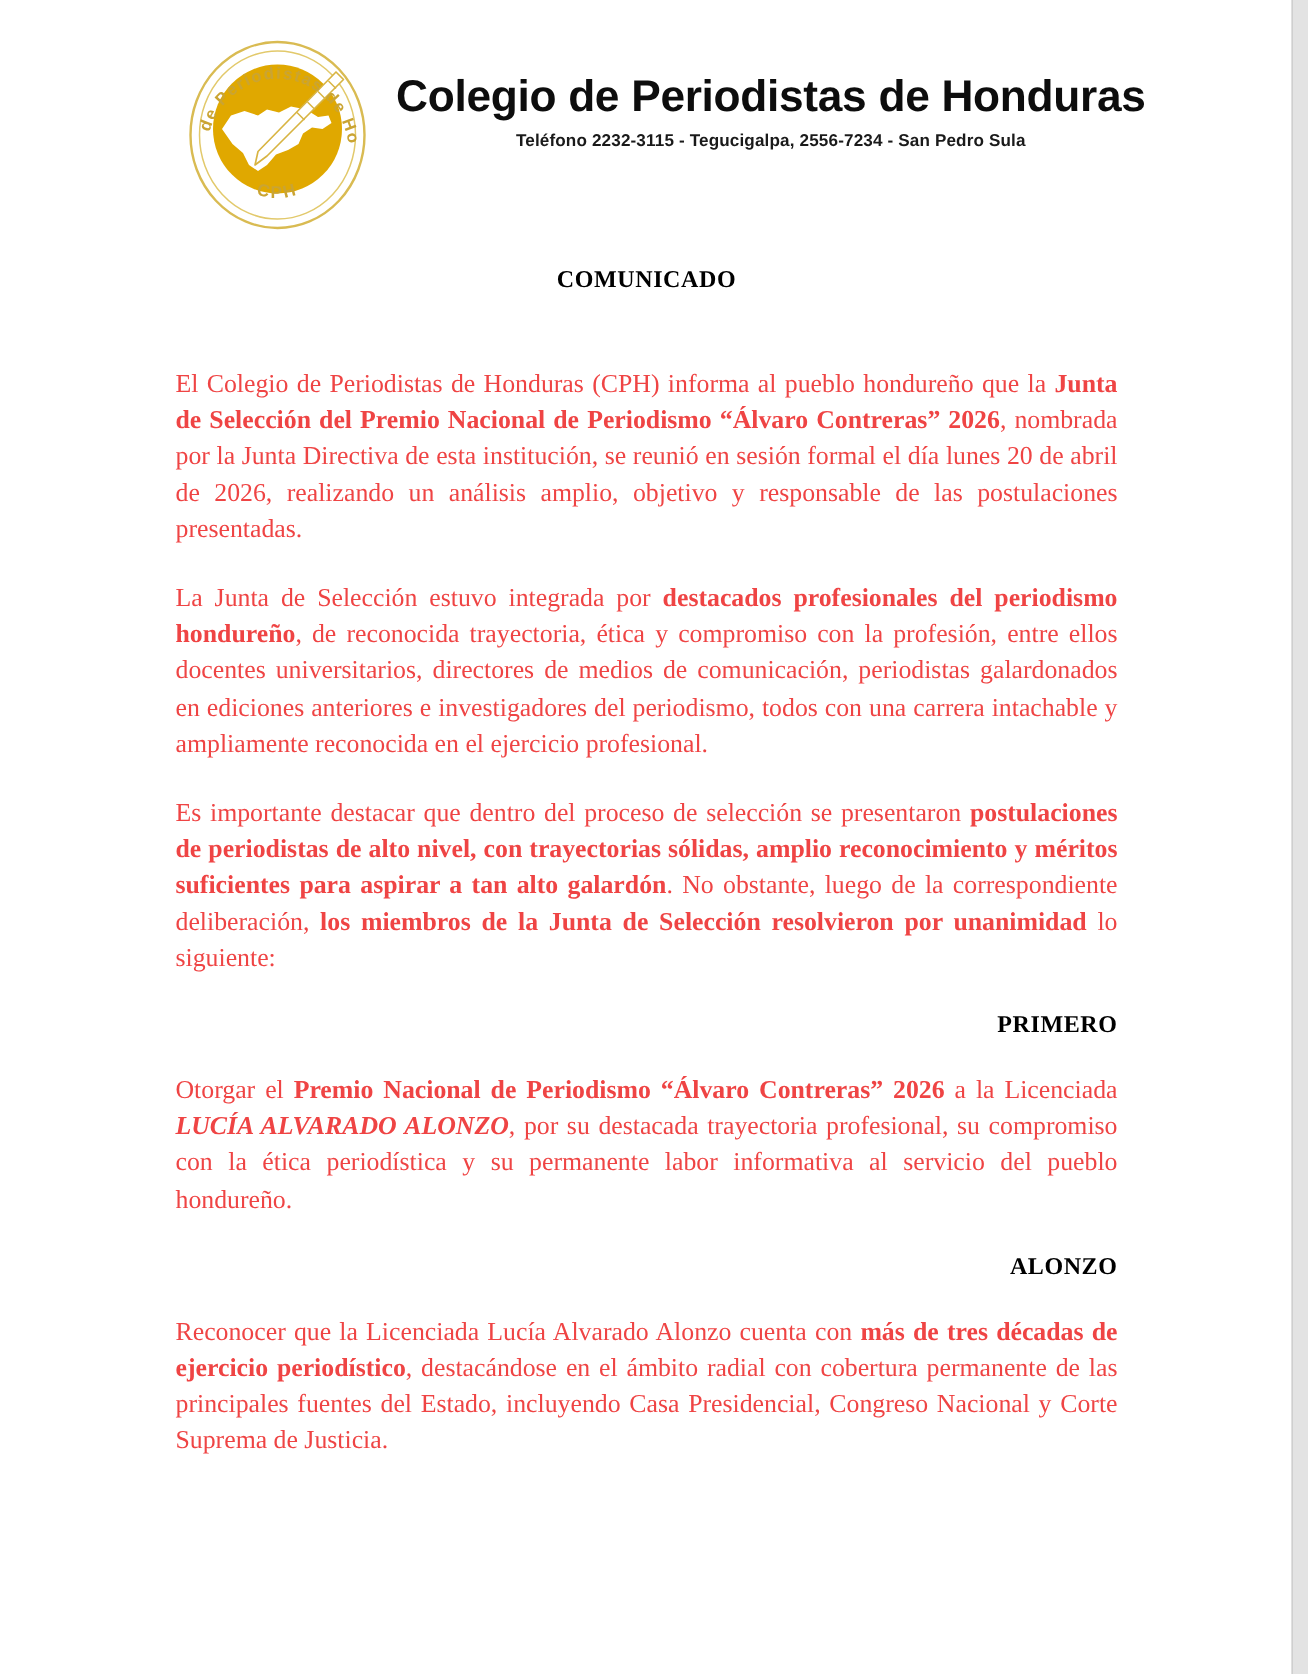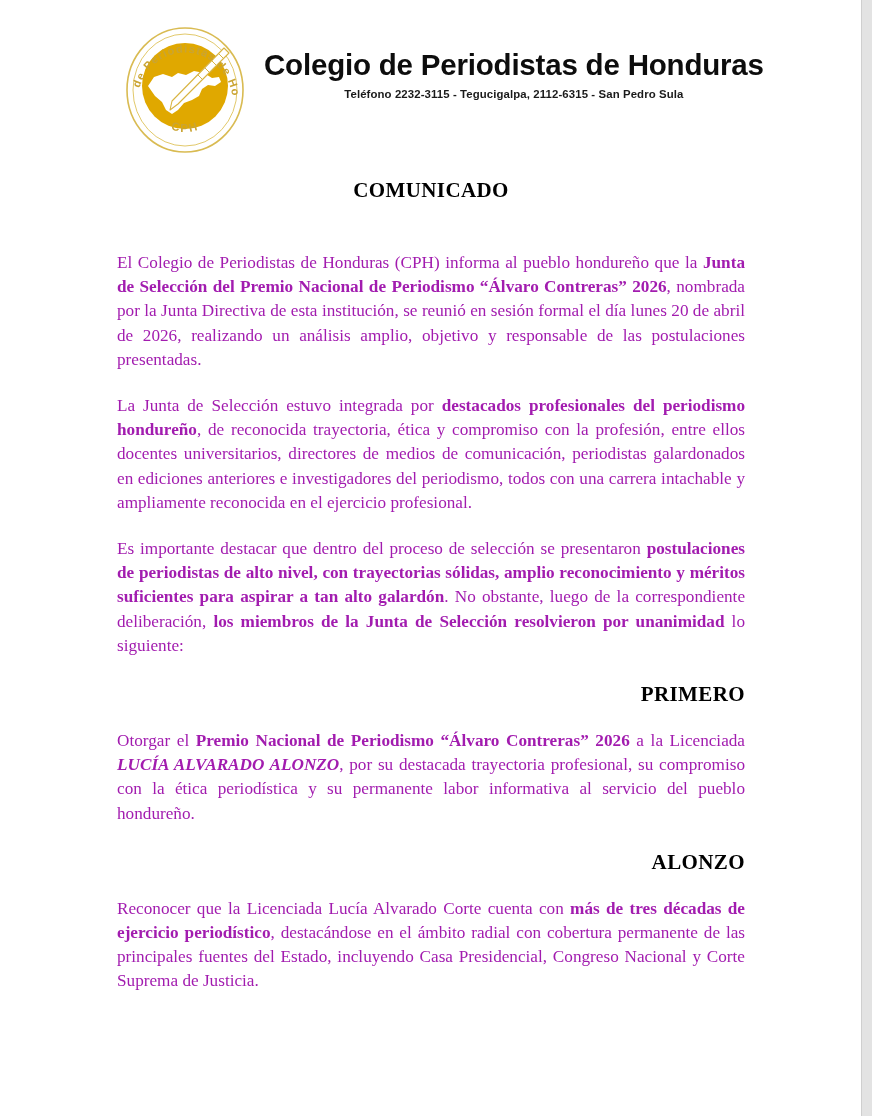--- a/index.html
+++ b/index.html
@@ -156,7 +156,7 @@
 
     <div id="letterhead-text">
       <div id="org-title">Colegio de Periodistas de Honduras</div>
-      <div class="contact-line">Teléfono 2232-3115 - Tegucigalpa, 2112-6315 - San Pedro Sula</div>
+      <div class="contact-line">Teléfono 2232-3115 - Tegucigalpa, 2556-7234 - San Pedro Sula</div>
     </div>
 
   </div>

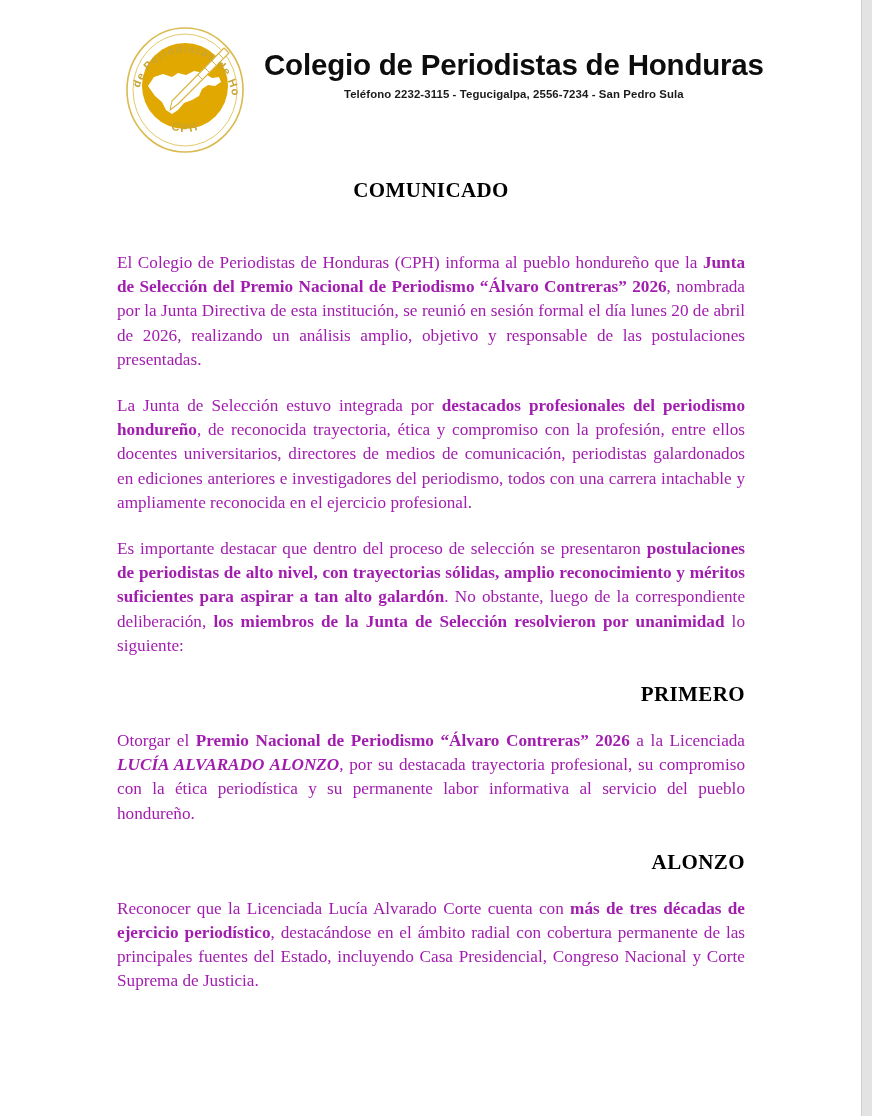--- a/index.html
+++ b/index.html
@@ -94,7 +94,7 @@
     text-align: center;
     font-family: "Liberation Serif", "DejaVu Serif", serif;
     font-weight: bold;
-    font-size: 21px;
+    font-size: 16px;
     letter-spacing: 0.4px;
     color: #000;
   }

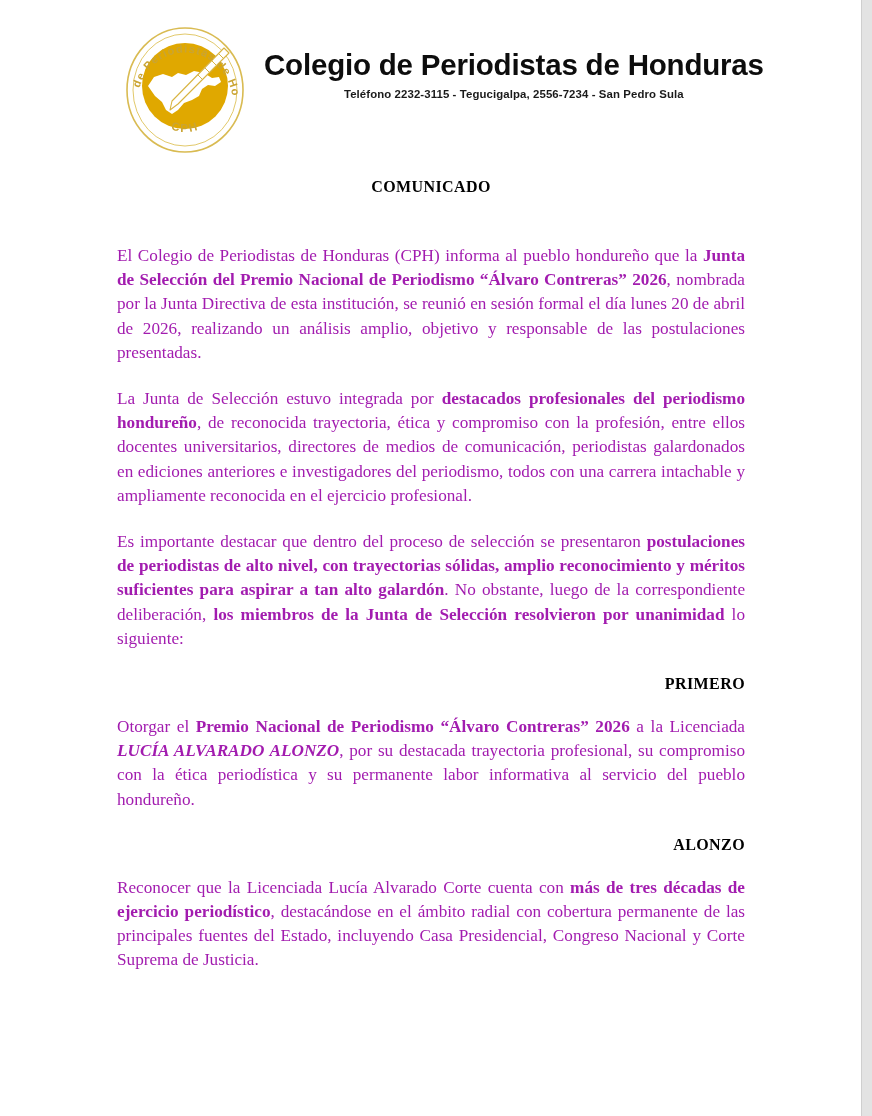--- a/index.html
+++ b/index.html
@@ -107,7 +107,7 @@
     text-justify: inter-word;
     font-size: 17.2px;
     line-height: 24.2px;
-    color: #a21caf;
+    color: #ef4444;
     hyphens: none;
   }
   p.para:last-child { margin-bottom: 0; }

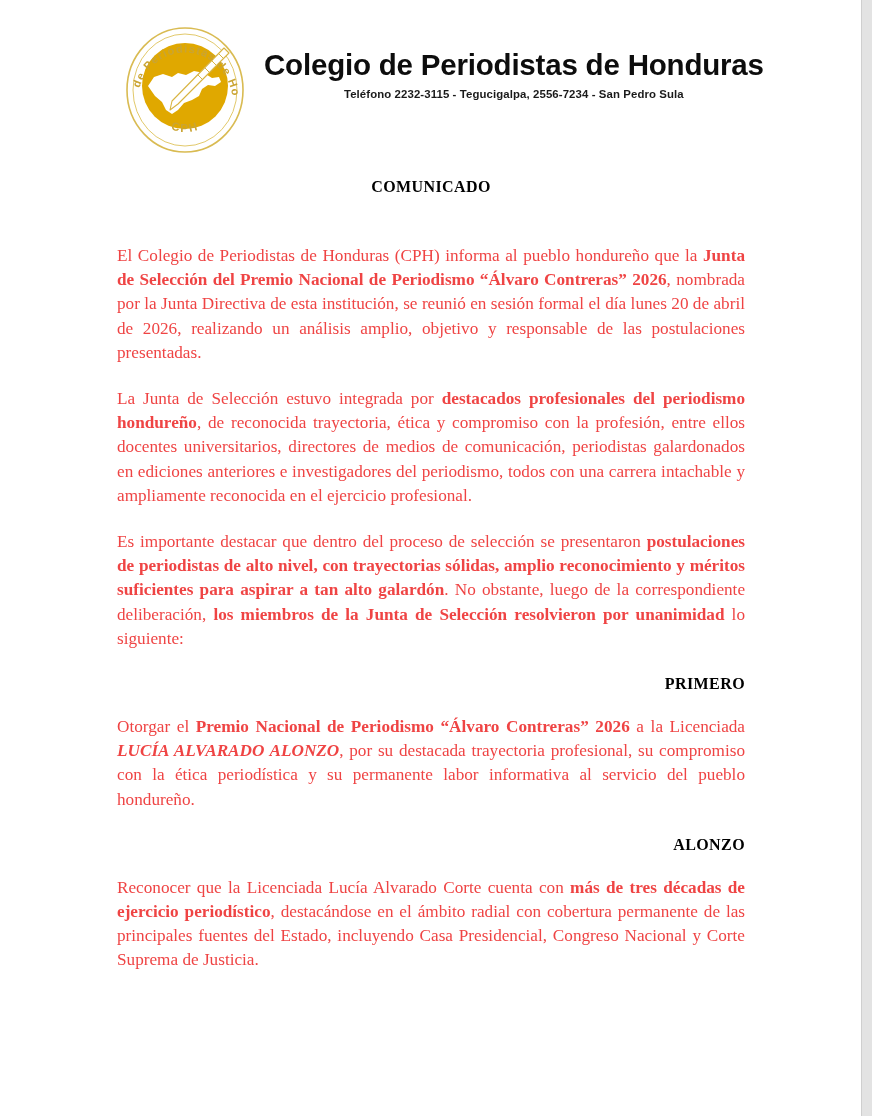--- a/index.html
+++ b/index.html
@@ -186,7 +186,7 @@
     <div class="doc-heading section-heading">ALONZO</div>
 
     <p class="para">
-      <span>Reconocer que la Licenciada Lucía Alvarado Corte cuenta con </span><b>más de tres décadas de ejercicio periodístico</b><span>, destacándose en el ámbito radial con cobertura permanente de las principales fuentes del Estado, incluyendo Casa Presidencial, Congreso Nacional y Corte Suprema de Justicia.</span>
+      <span>Reconocer que la Licenciada Lucía Alvarado Alonzo cuenta con </span><b>más de tres décadas de ejercicio periodístico</b><span>, destacándose en el ámbito radial con cobertura permanente de las principales fuentes del Estado, incluyendo Casa Presidencial, Congreso Nacional y Corte Suprema de Justicia.</span>
     </p>
 
   </div>

